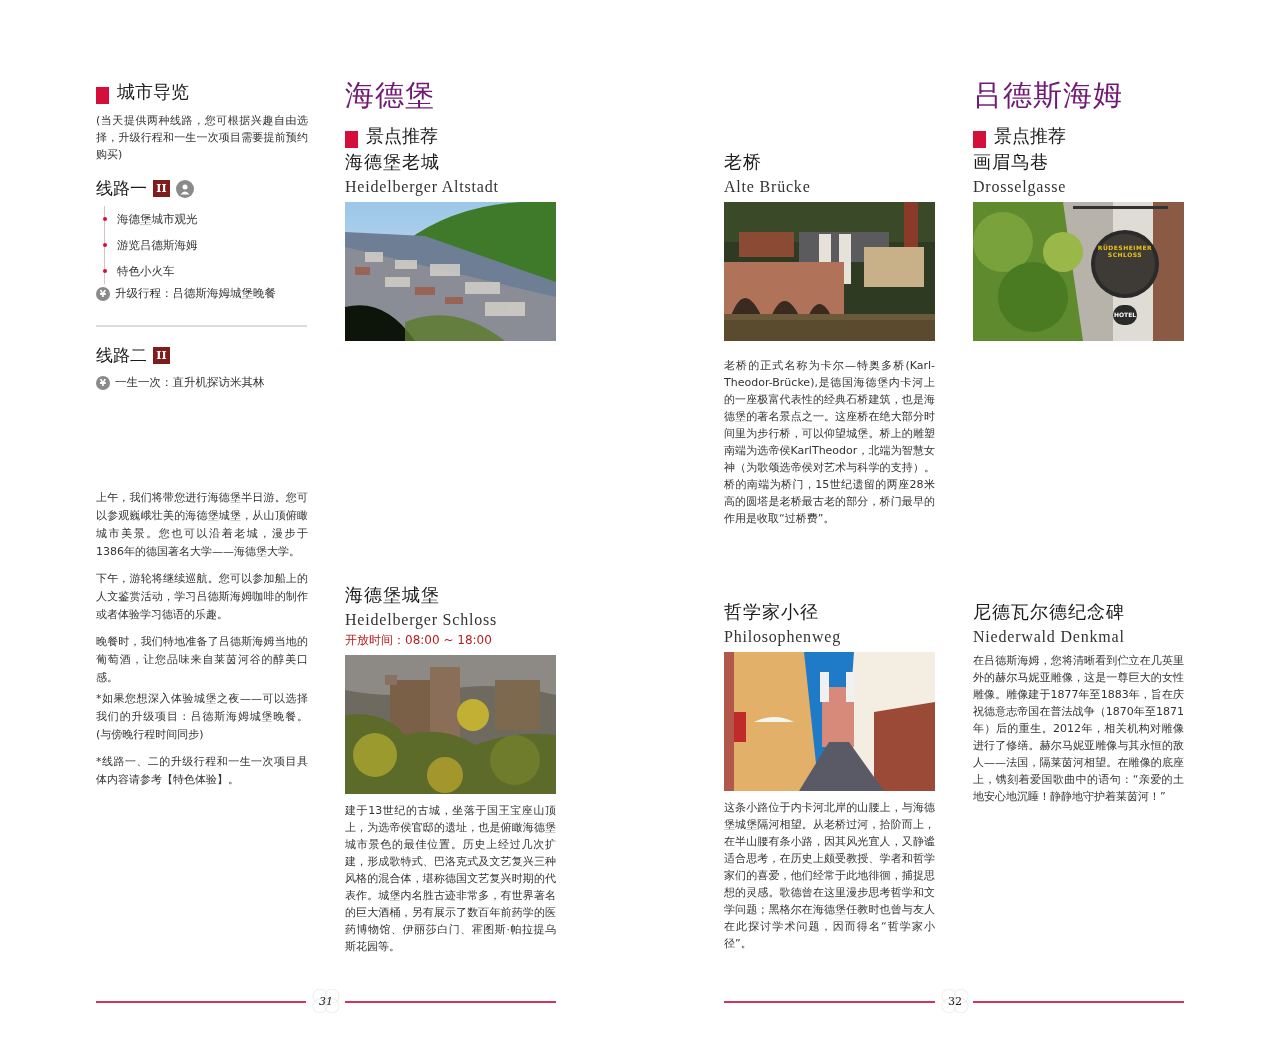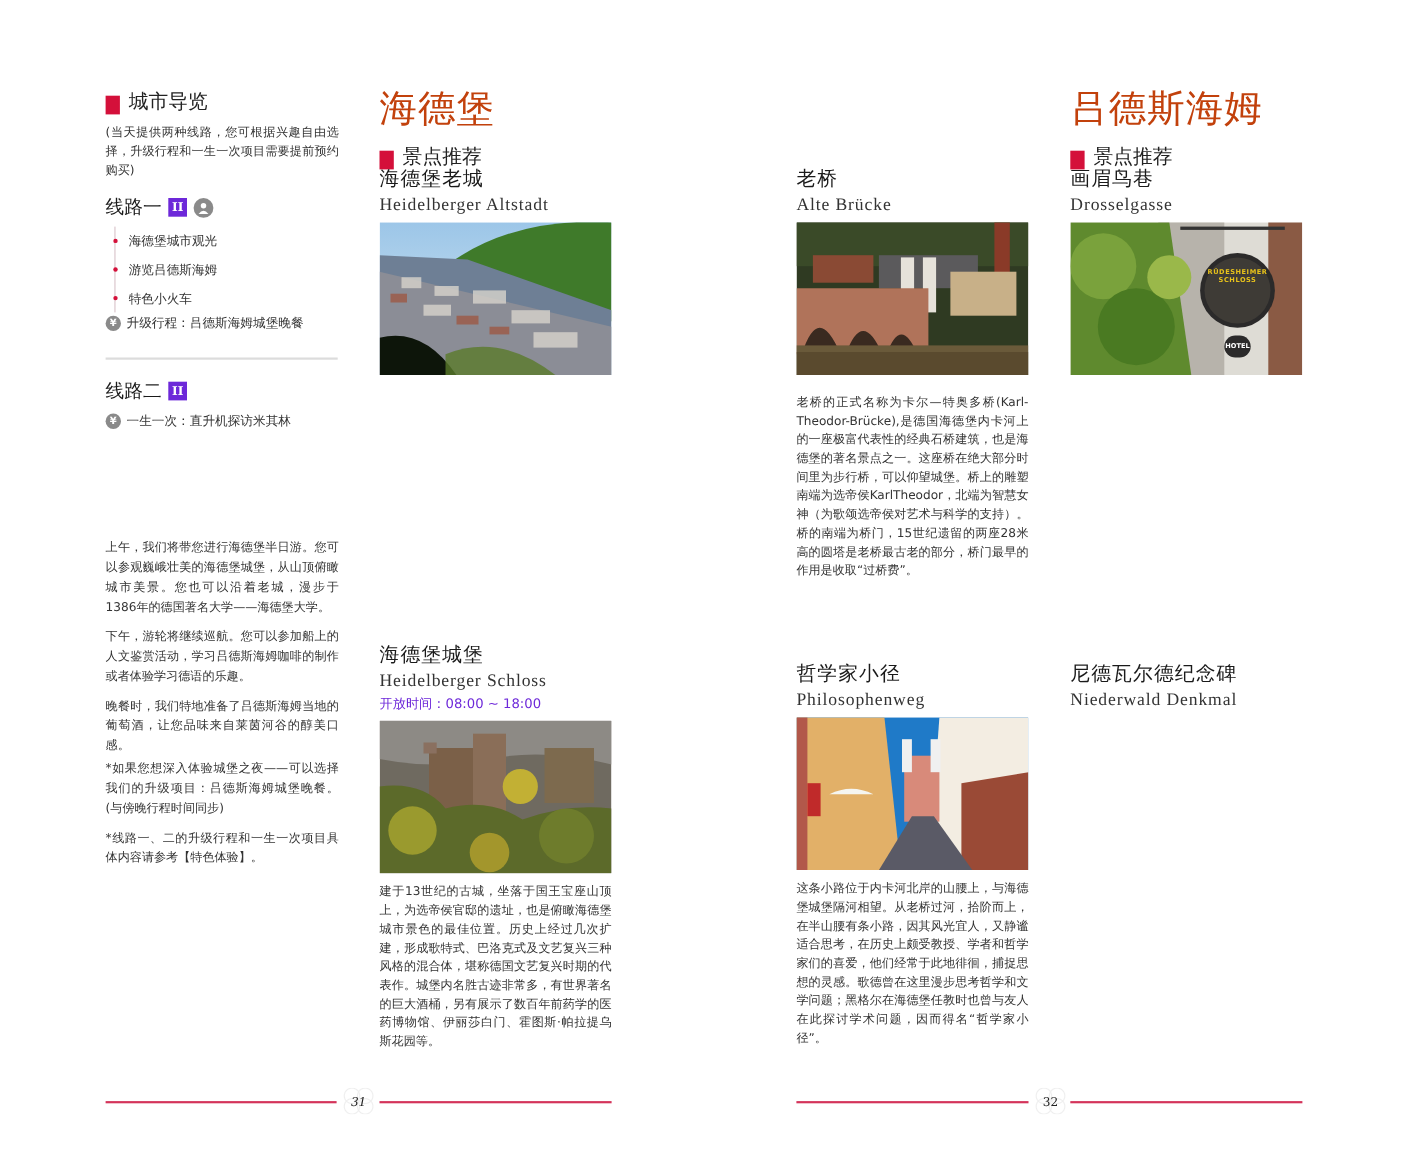--- a/index.html
+++ b/index.html
@@ -8,7 +8,7 @@
   .abs { position:absolute; }
   .red-square { display:inline-block; width:13px; height:17px; background:#d4103a; vertical-align:middle; }
   .sec-head { font-family:"DejaVu Serif","Liberation Serif",serif; font-size:18px; color:#222; display:flex; align-items:flex-end; gap:8px; }
-  .big-title { font-family:Liberation Sans, sans-serif; font-size:34px; color:#c2410c; letter-spacing:1px; }
+  .big-title { font-family:Liberation Sans, sans-serif; font-size:29px; color:#701a75; letter-spacing:1px; }
   .item-cn { font-family:"DejaVu Serif","Liberation Serif",serif; font-size:18px; color:#1a1a1a; letter-spacing:1px; }
   .item-en { font-family:"Liberation Serif","DejaVu Serif",serif; font-size:16px; color:#333; letter-spacing:0.8px; margin-top:4px; }
   .hours { font-size:12px; color:#6d28d9; margin-top:3px; }

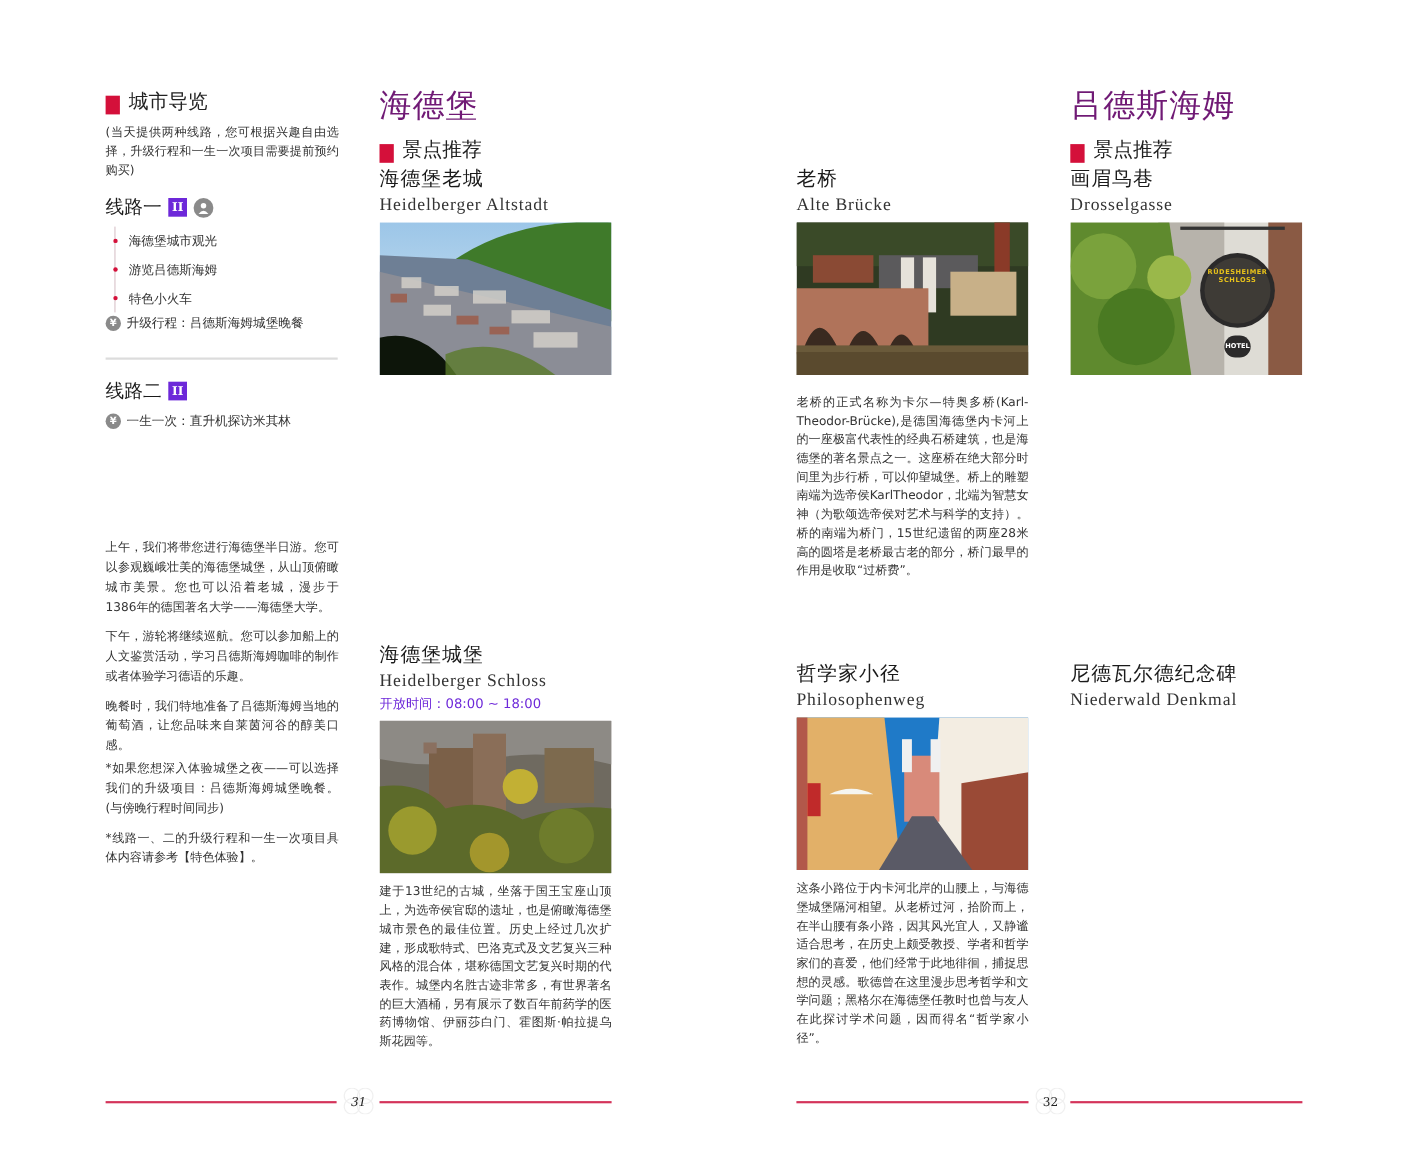--- a/index.html
+++ b/index.html
@@ -15,7 +15,7 @@
   .body-text { font-size:11px; line-height:18px; color:#333; text-align:justify; }
   .photo { overflow:hidden; }
   .route-title { font-family:"DejaVu Serif","Liberation Serif",serif; font-size:17px; display:flex; align-items:center; gap:6px; color:#1a1a1a; }
-  .badge-ii { width:17px; height:17px; background:#6d28d9; color:#fff; font-size:11px; font-weight:bold; display:inline-flex; align-items:center; justify-content:center; font-family:"DejaVu Serif",serif; }
+  .badge-ii { width:17px; height:17px; background:#7f1d1d; color:#fff; font-size:11px; font-weight:bold; display:inline-flex; align-items:center; justify-content:center; font-family:"DejaVu Serif",serif; }
   .badge-person { width:18px; height:18px; border-radius:50%; background:#8a8a8a; display:inline-flex; align-items:center; justify-content:center; }
   .route-list { position:relative; margin:6px 0 0 8px; padding-left:12px; border-left:1px solid #d8c2c8; }
   .route-item { position:relative; font-size:11.5px; line-height:26px; color:#333; }

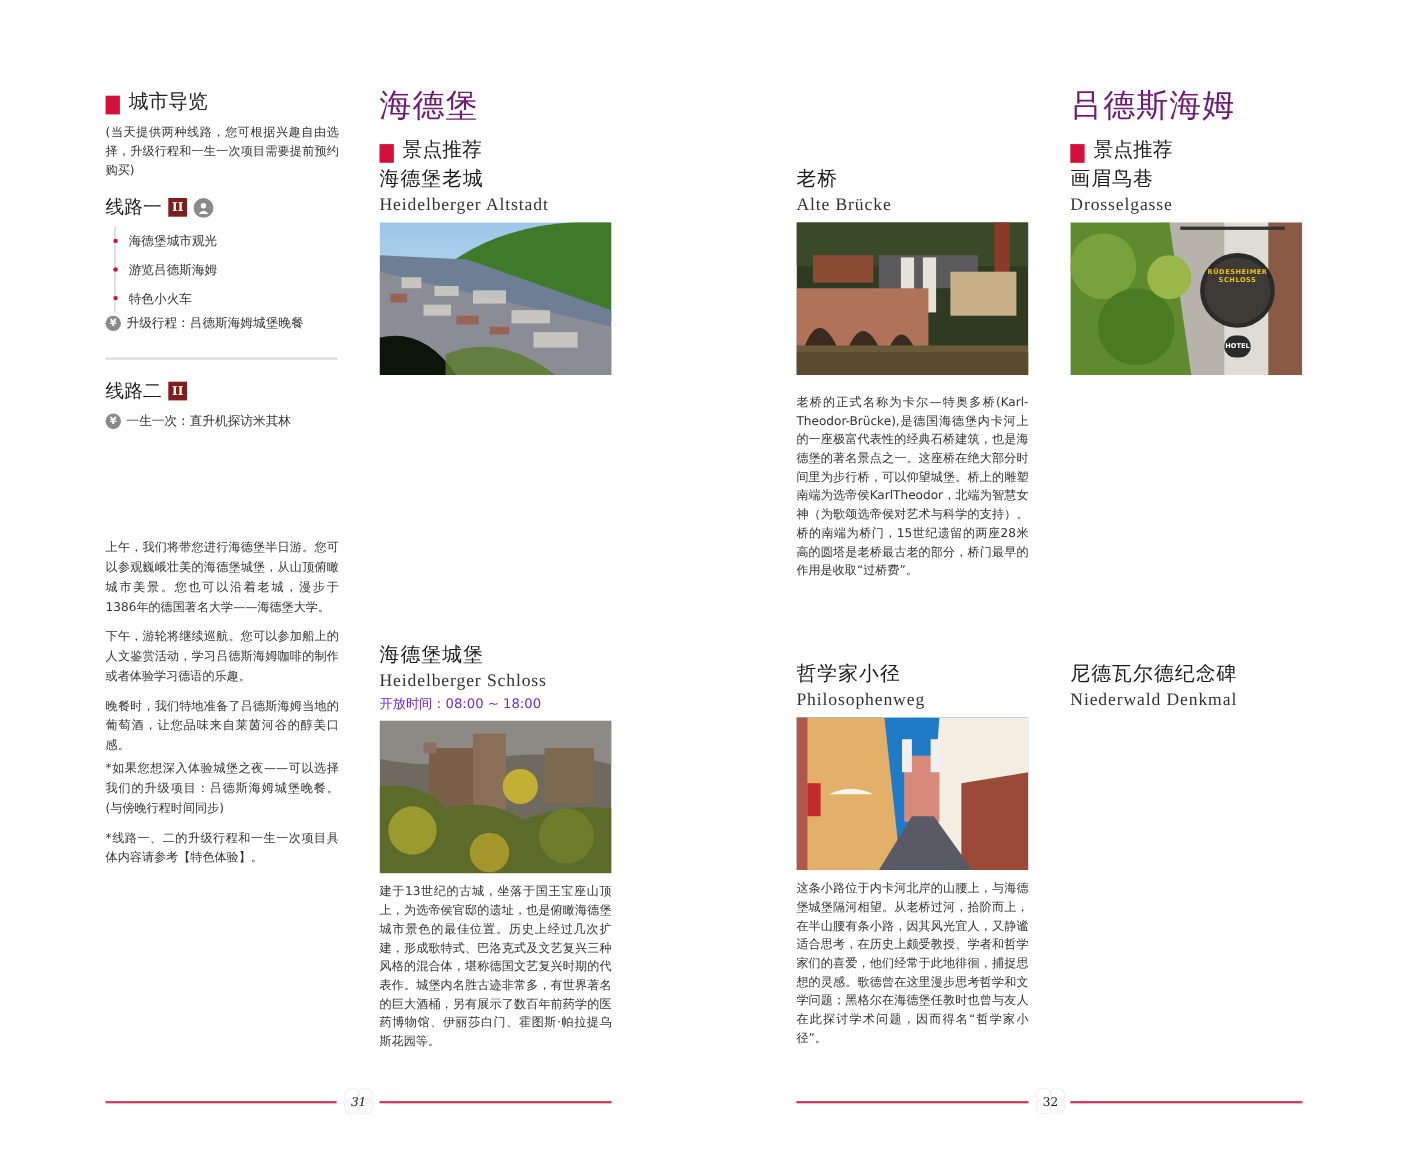--- a/index.html
+++ b/index.html
@@ -11,7 +11,7 @@
   .big-title { font-family:Liberation Sans, sans-serif; font-size:29px; color:#701a75; letter-spacing:1px; }
   .item-cn { font-family:"DejaVu Serif","Liberation Serif",serif; font-size:18px; color:#1a1a1a; letter-spacing:1px; }
   .item-en { font-family:"Liberation Serif","DejaVu Serif",serif; font-size:16px; color:#333; letter-spacing:0.8px; margin-top:4px; }
-  .hours { font-size:12px; color:#6d28d9; margin-top:3px; }
+  .hours { font-size:12px; color:#b91c1c; margin-top:3px; }
   .body-text { font-size:11px; line-height:18px; color:#333; text-align:justify; }
   .photo { overflow:hidden; }
   .route-title { font-family:"DejaVu Serif","Liberation Serif",serif; font-size:17px; display:flex; align-items:center; gap:6px; color:#1a1a1a; }

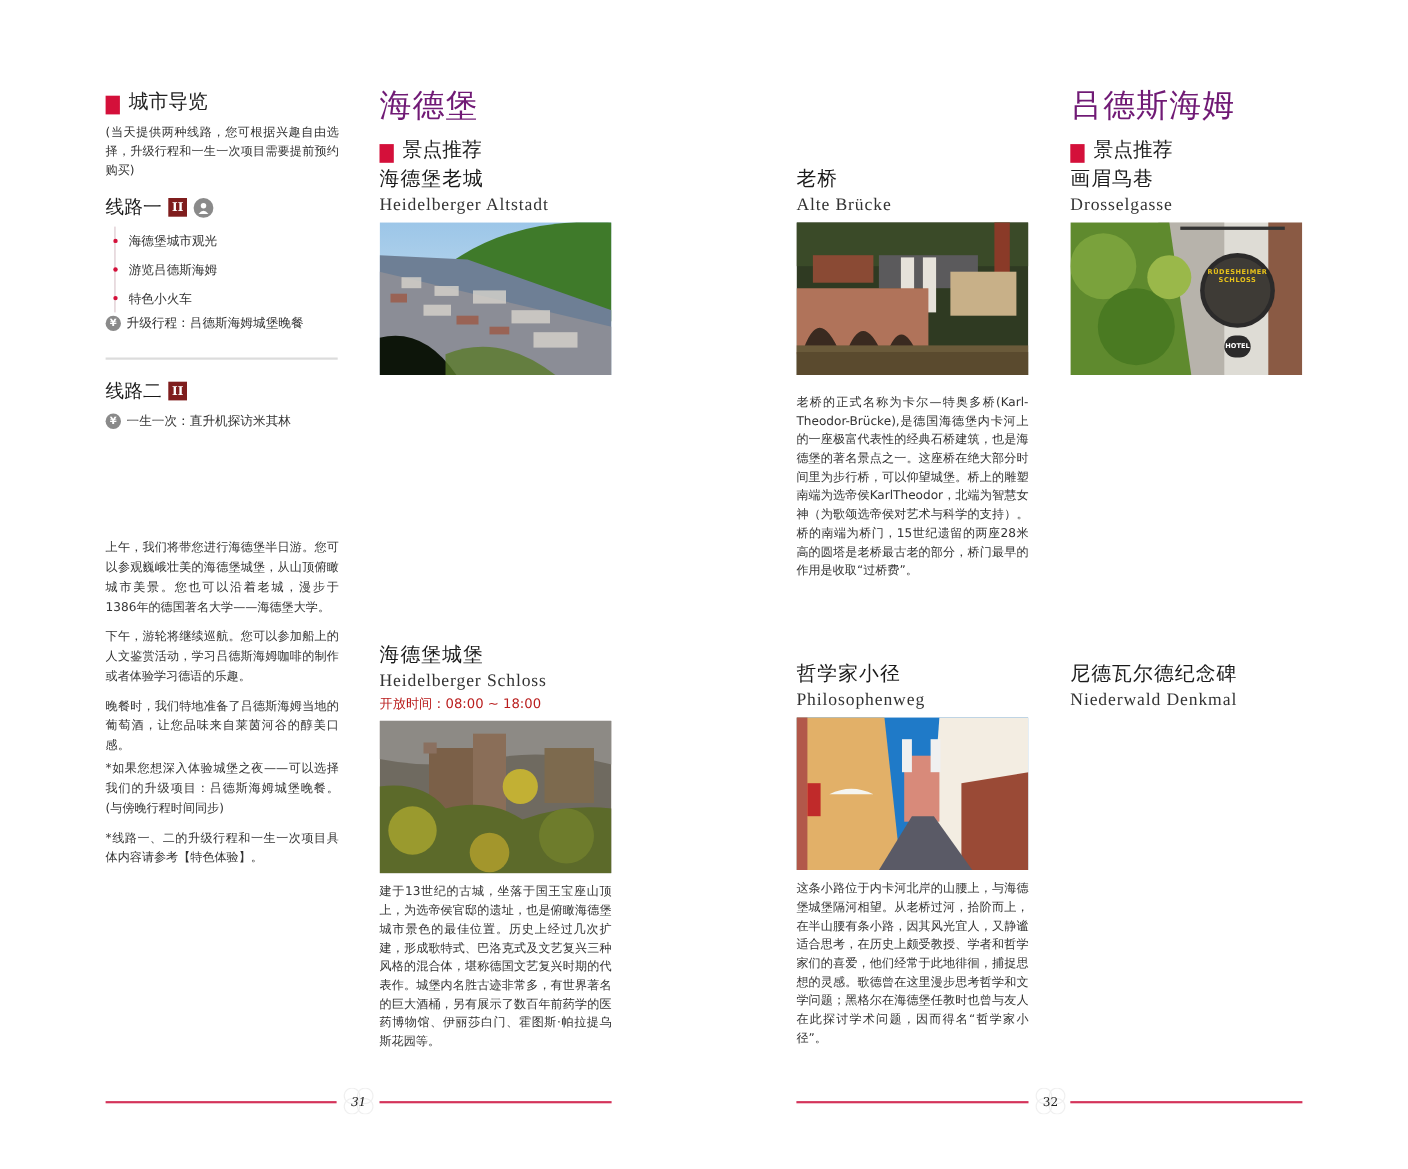--- a/index.html
+++ b/index.html
@@ -222,6 +222,7 @@
 <div class="abs" style="left:973px; top:600px; width:211px;">
   <div class="item-cn">尼德瓦尔德纪念碑</div>
   <div class="item-en">Niederwald Denkmal</div>
+  <div class="body-text" style="margin-top:6px; font-size:11px; line-height:17px;">在吕德斯海姆，您将清晰看到伫立在几英里外的赫尔马妮亚雕像，这是一尊巨大的女性雕像。雕像建于1877年至1883年，旨在庆祝德意志帝国在普法战争（1870年至1871年）后的重生。2012年，相关机构对雕像进行了修缮。赫尔马妮亚雕像与其永恒的敌人——法国，隔莱茵河相望。在雕像的底座上，镌刻着爱国歌曲中的语句：“亲爱的土地安心地沉睡！静静地守护着莱茵河！”</div>
 </div>
 
 <div class="abs footer-line" style="left:96px; top:1001px; width:210px;"></div>

